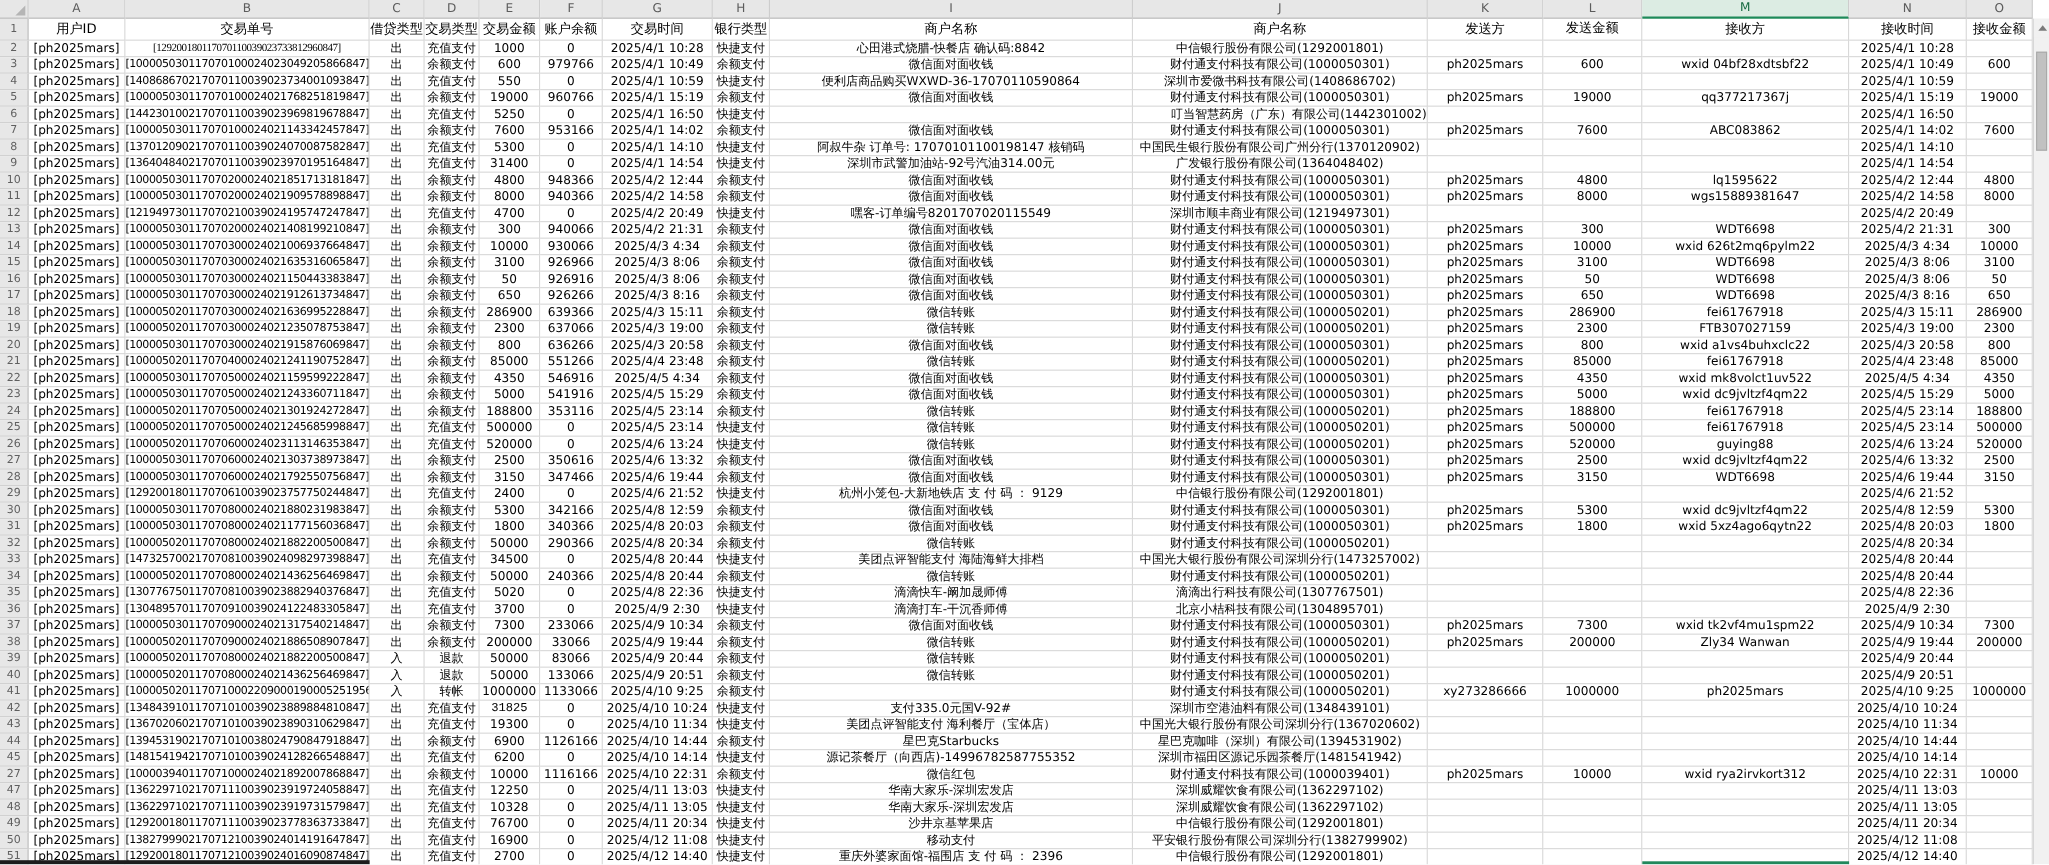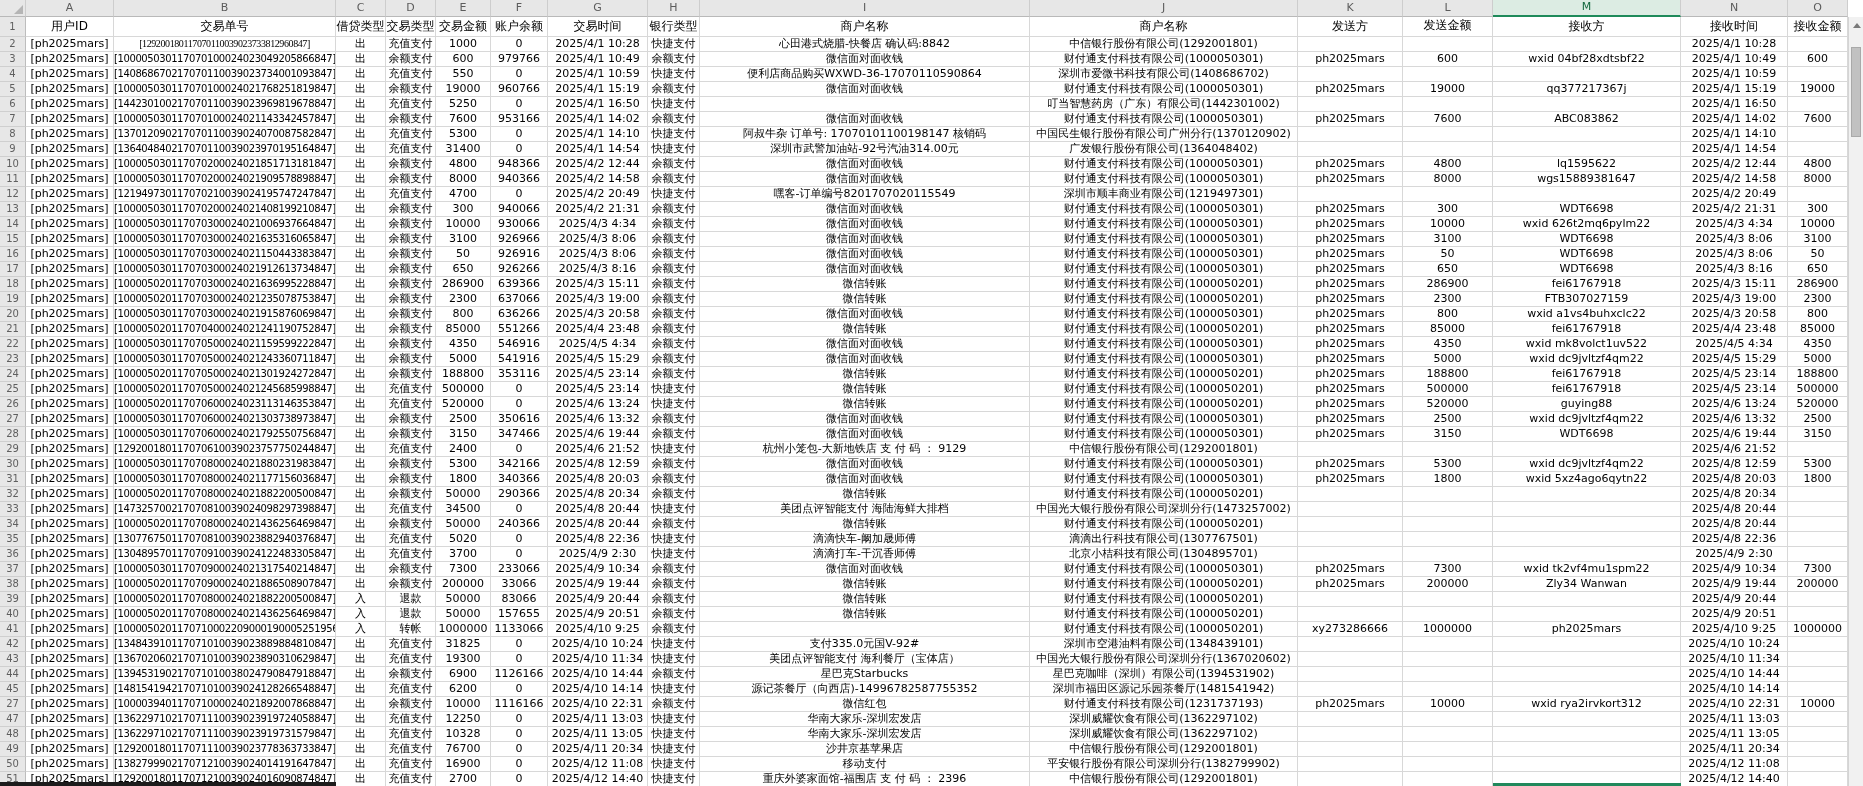--- a/index.html
+++ b/index.html
@@ -165,7 +165,7 @@
         <div class="c" style="width: 100px;">2025/4/1 16:50</div>
         <div class="c" style="width: 52px;">快捷支付</div>
         <div class="c" style="width: 330px;"></div>
-        <div class="c" style="width: 268px;">叮当智慧药房（广东）有限公司(1442301002)</div>
+        <div class="c" style="width: 268px; text-align: right;">叮当智慧药房（广东）有限公司(1442301002)</div>
         <div class="c" style="width: 105px;"></div>
         <div class="c" style="width: 90px;"></div>
         <div class="c" style="width: 188px;"></div>

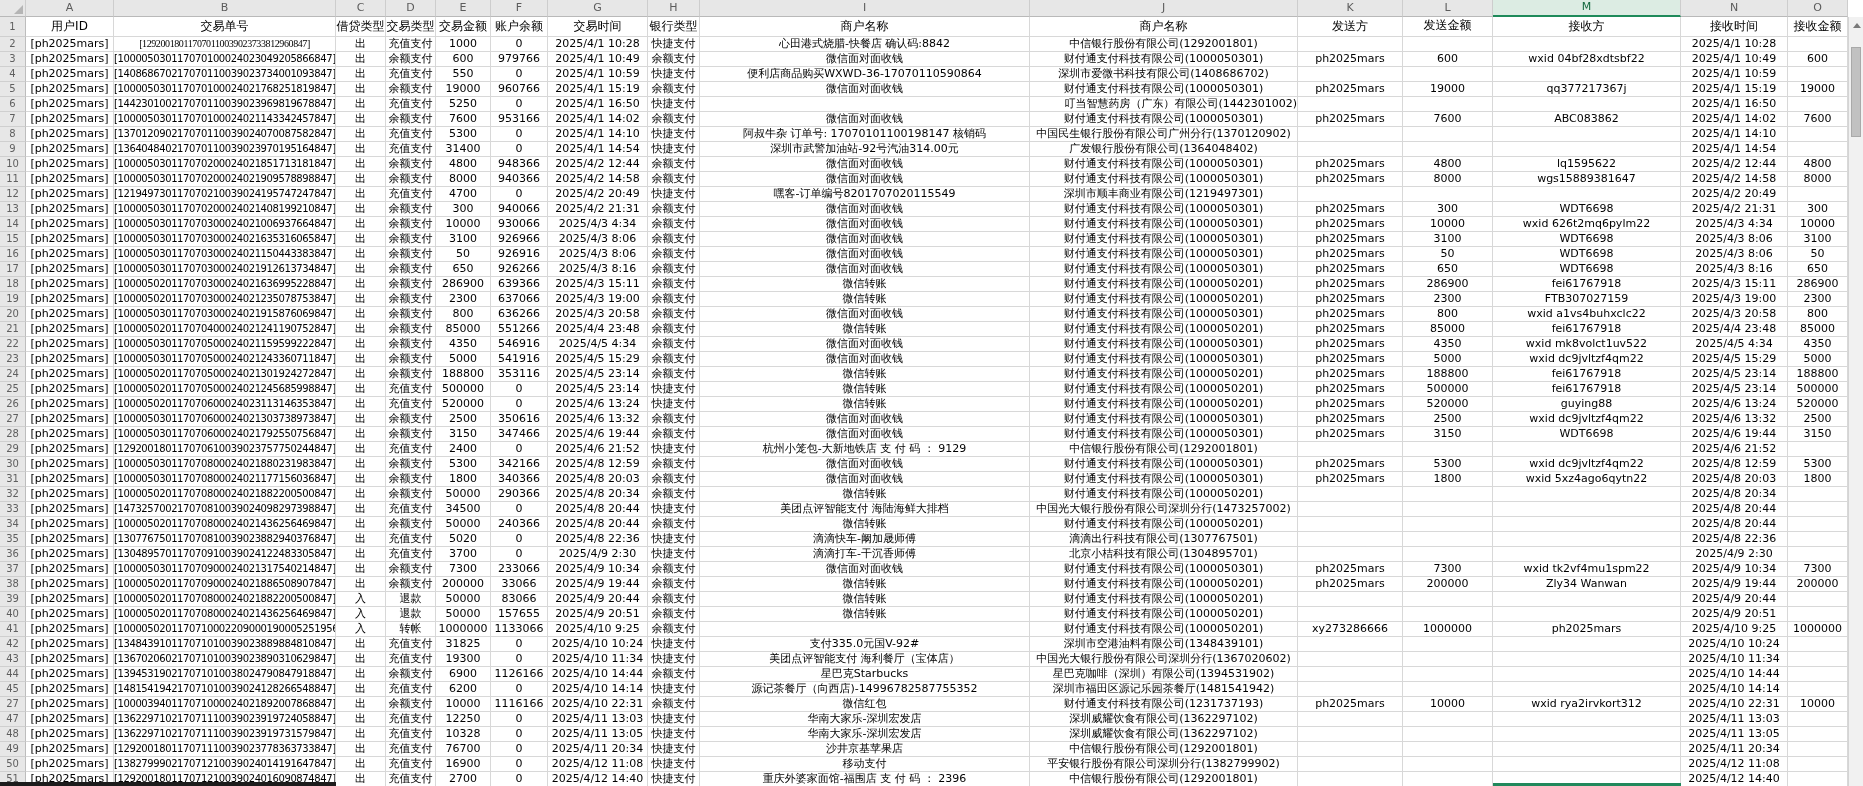--- a/index.html
+++ b/index.html
@@ -773,7 +773,7 @@
         <div class="c" style="width: 50px;">入</div>
         <div class="c" style="width: 50px;">退款</div>
         <div class="c" style="width: 55px;">50000</div>
-        <div class="c" style="width: 57px;">157655</div>
+        <div class="c" style="width: 57px;">133066</div>
         <div class="c" style="width: 100px;">2025/4/9 20:51</div>
         <div class="c" style="width: 52px;">余额支付</div>
         <div class="c" style="width: 330px;">微信转账</div>

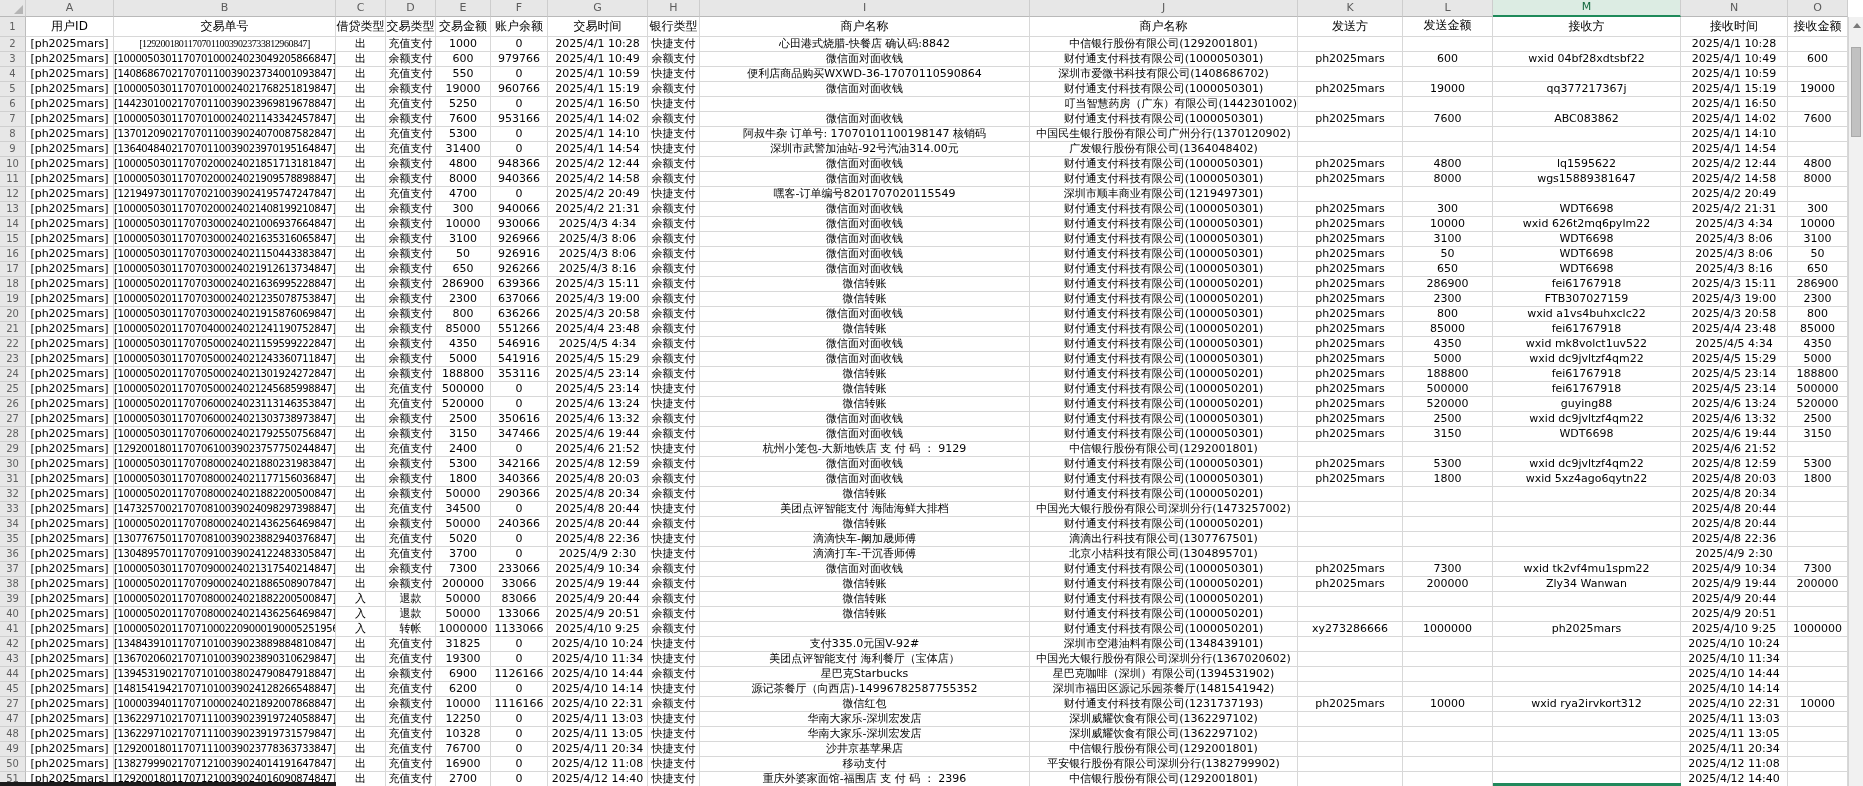--- a/index.html
+++ b/index.html
@@ -808,7 +808,7 @@
         <div class="c colB" style="width: 222px;">[134843910117071010039023889884810847]</div>
         <div class="c" style="width: 50px;">出</div>
         <div class="c" style="width: 50px;">充值支付</div>
-        <div class="c" style="width: 55px;">31825</div>
+        <div class="c" style="width: 55px; font-family: Liberation Mono, monospace;">31825</div>
         <div class="c" style="width: 57px;">0</div>
         <div class="c" style="width: 100px;">2025/4/10 10:24</div>
         <div class="c" style="width: 52px;">快捷支付</div>

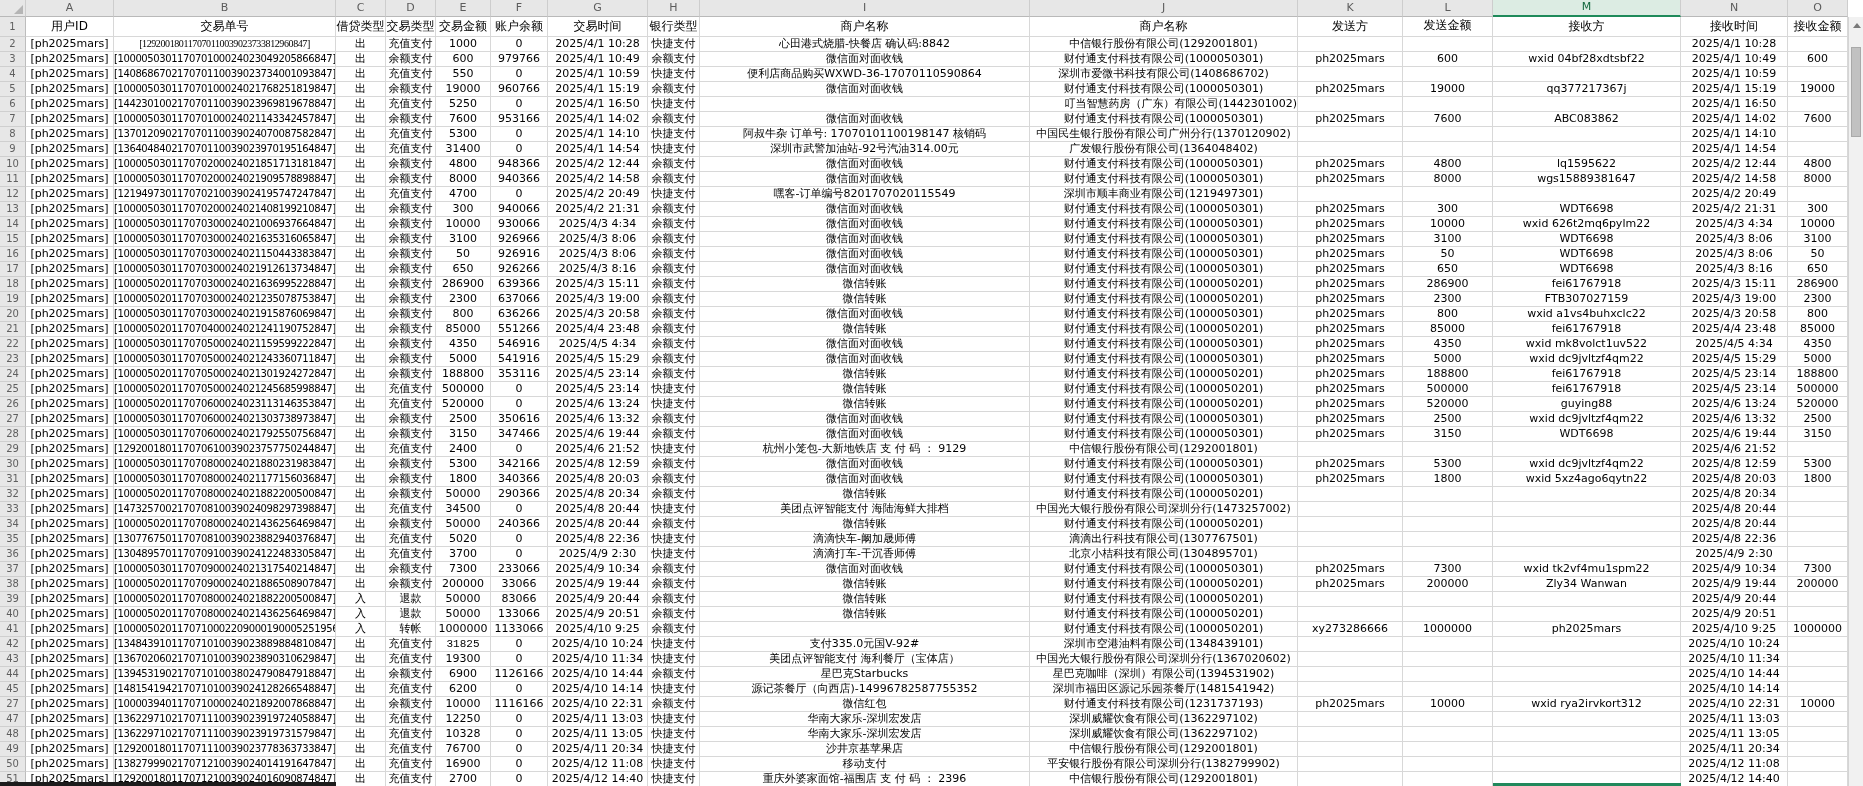--- a/index.html
+++ b/index.html
@@ -885,7 +885,7 @@
         <div class="c" style="width: 100px;">2025/4/10 22:31</div>
         <div class="c" style="width: 52px;">余额支付</div>
         <div class="c" style="width: 330px;">微信红包</div>
-        <div class="c" style="width: 268px;">财付通支付科技有限公司(1231737193)</div>
+        <div class="c" style="width: 268px;">财付通支付科技有限公司(1000039401)</div>
         <div class="c" style="width: 105px;">ph2025mars</div>
         <div class="c" style="width: 90px;">10000</div>
         <div class="c" style="width: 188px;">wxid rya2irvkort312</div>

